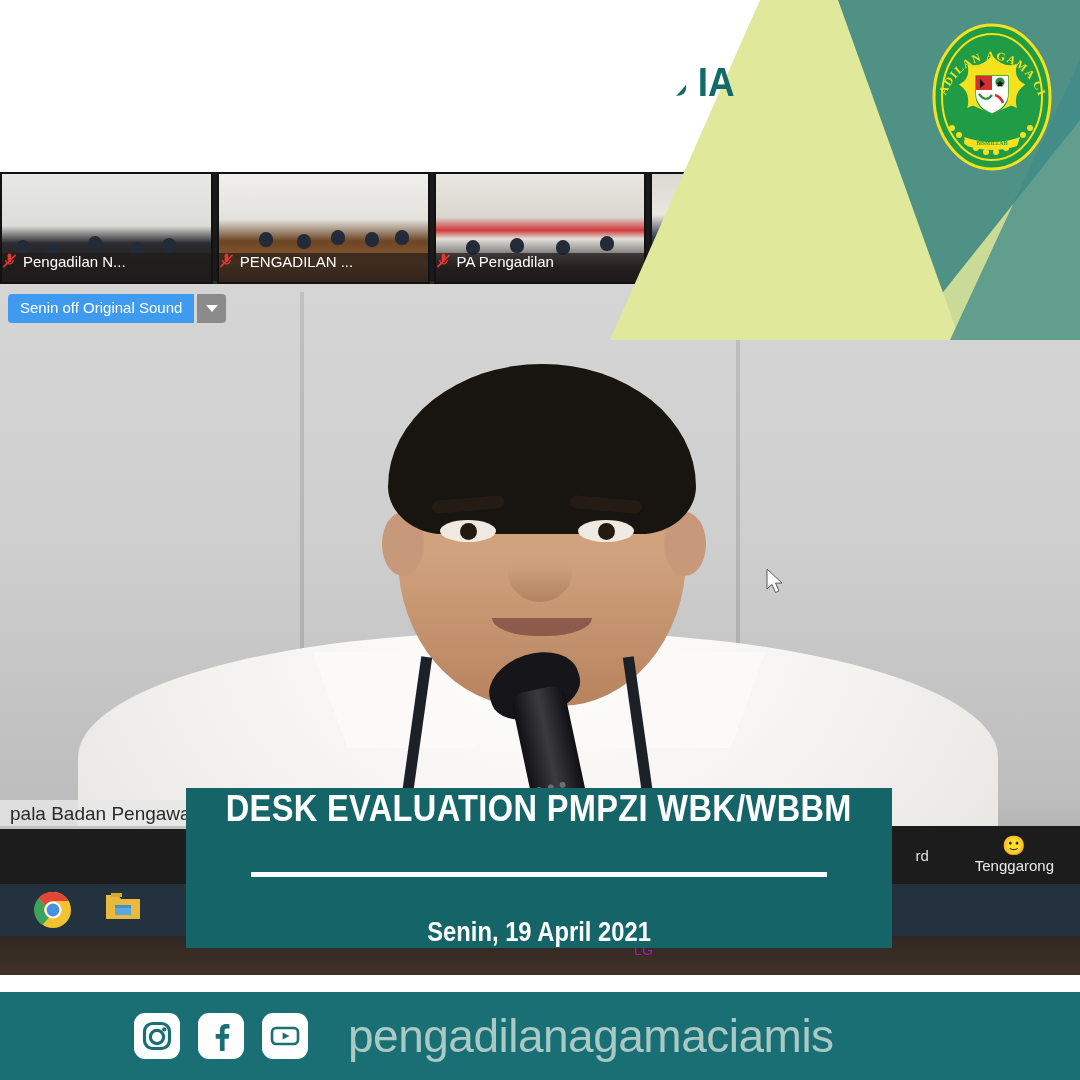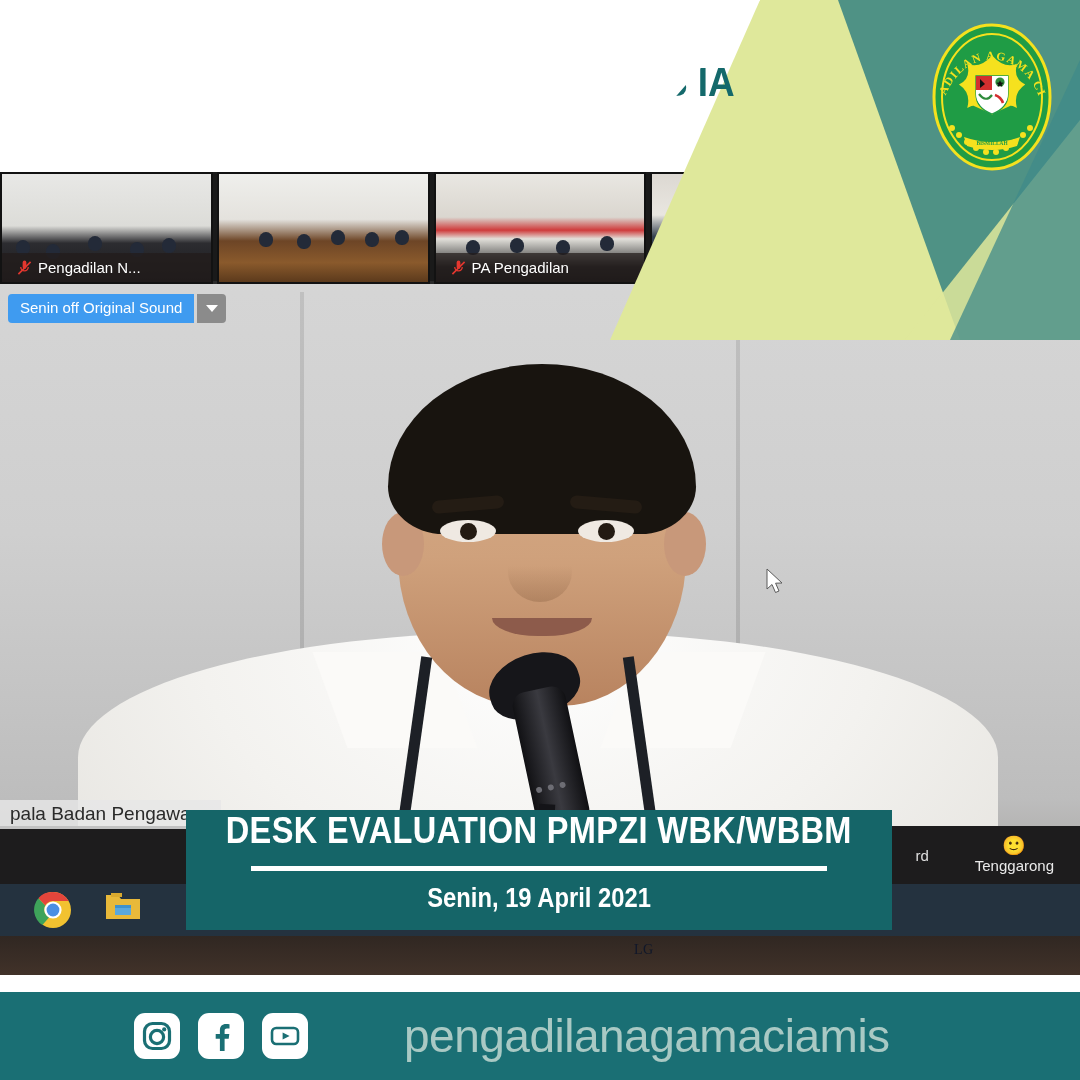--- a/index.html
+++ b/index.html
@@ -119,7 +119,7 @@
   .thumb .lbl {
     position:absolute; left:0; right:0; bottom:0; height:29px;
     background:rgba(35,28,26,.72); color:#fff;
-    display:flex; align-items:center; gap:6px; padding-left:15px;
+    display:flex; align-items:flex-start; gap:6px; padding-left:0;
     font-size:15px; white-space:nowrap; overflow:hidden;margin-top:36px;
   }
   .mute-ico { width:15px; height:16px; flex:0 0 auto; }

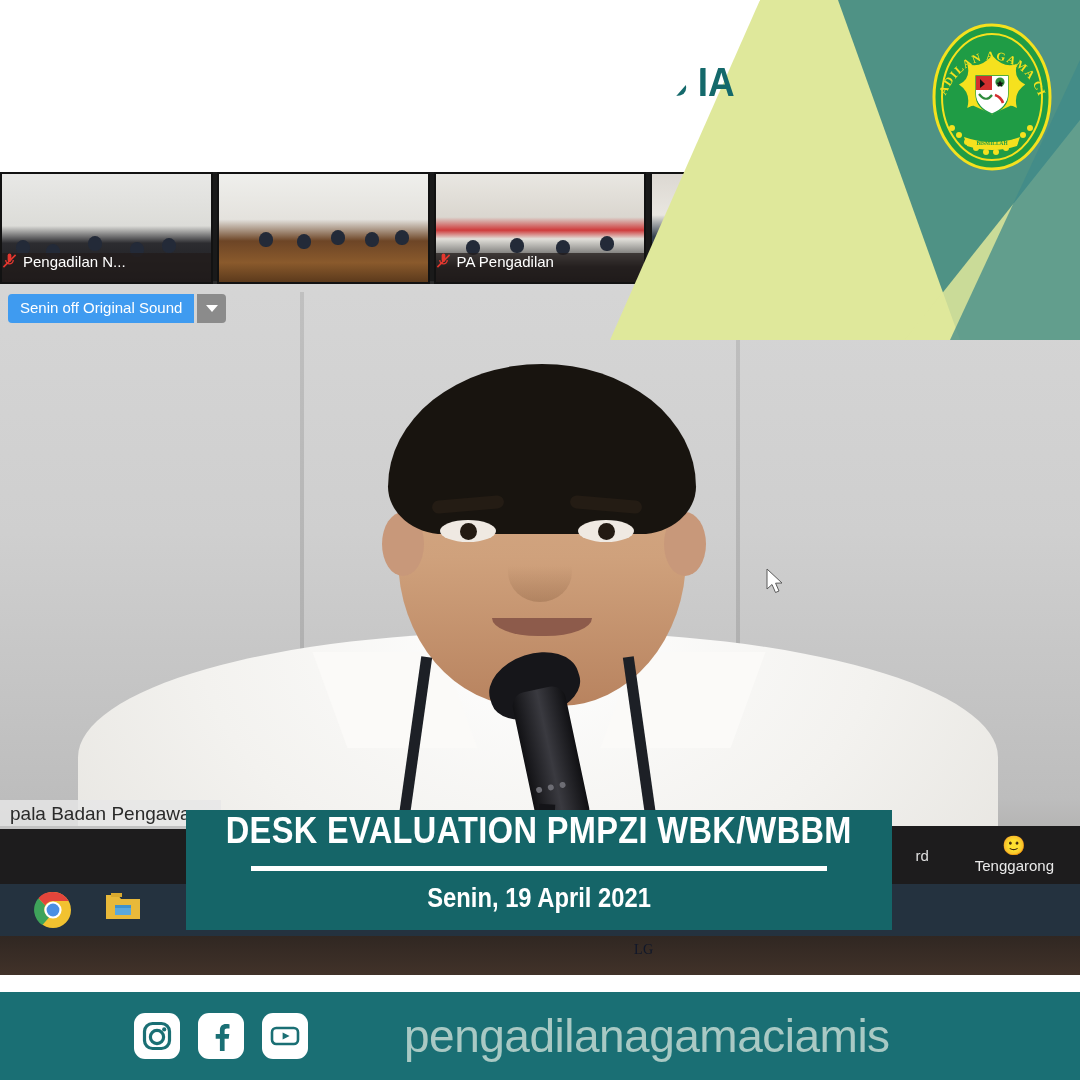--- a/index.html
+++ b/index.html
@@ -333,6 +333,14 @@
           <span style="left:112px; top:56px;"></span>
             <span style="left:146px; top:58px;"></span>
           <span style="left:176px; top:56px;"></span>
+        </div>
+        <div class="lbl">
+          <svg class="mute-ico" viewBox="0 0 16 16">
+            <path d="M6 2a2 2 0 0 1 4 0v5a2 2 0 0 1-4 0z" fill="#e5372f"></path>
+            <path d="M4 7a4 4 0 0 0 8 0" stroke="#e5372f" stroke-width="1.4" fill="none"></path>
+            <line x1="1.5" y1="14.5" x2="14.5" y2="1.5" stroke="#e5372f" stroke-width="1.7"></line>
+          </svg>
+          <span>PENGADILAN ...</span>
         </div>
       </div>
 

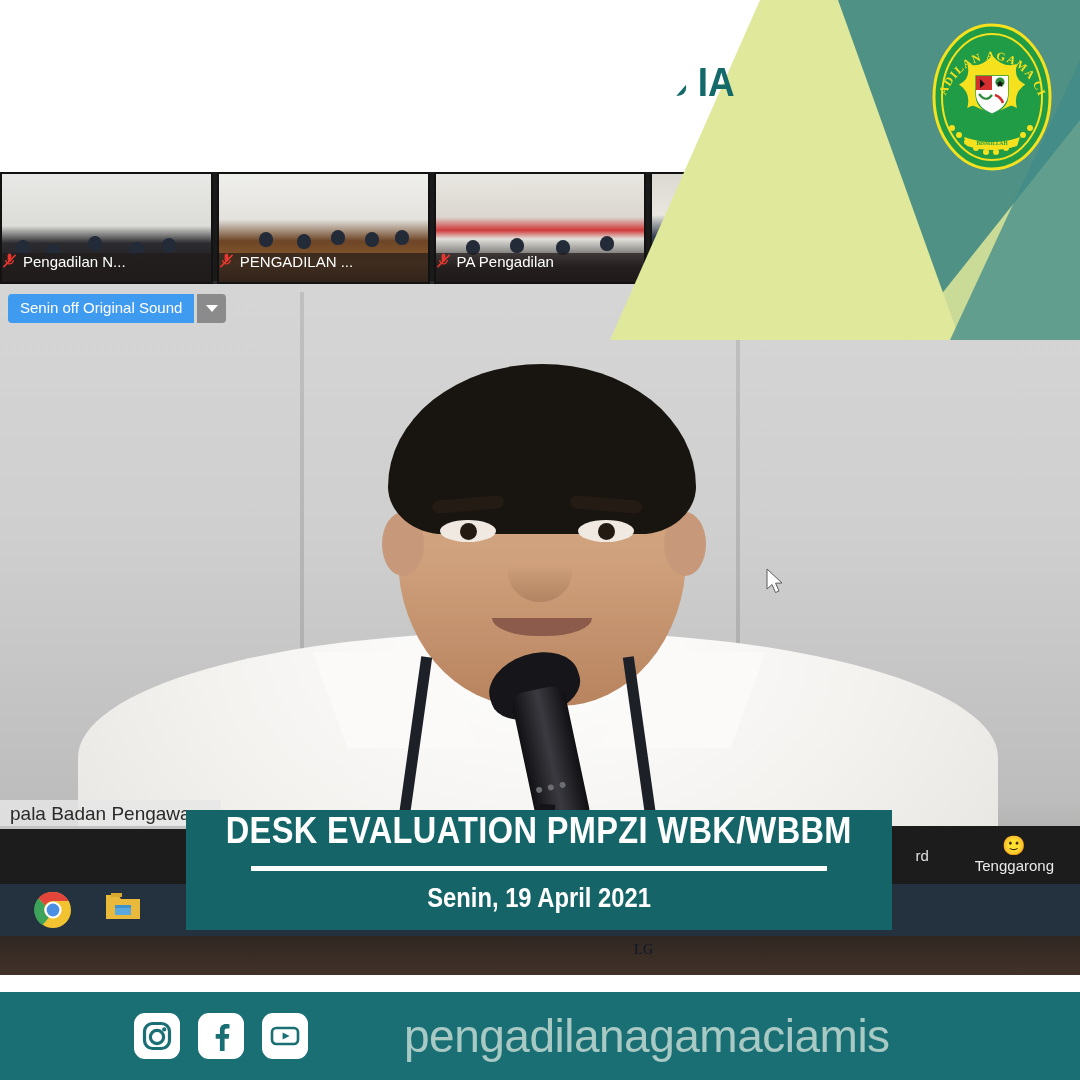--- a/index.html
+++ b/index.html
@@ -262,9 +262,9 @@
 
   
   .title-card {
-    position:absolute; left:186px; top:788px; width:706px; height:120px;
+    position:absolute; left:186px; top:788px; width:706px; height:160px;
     background:#156568; z-index:50;
-    display:flex; flex-direction:column; align-items:center; justify-content:flex-start;margin-top:22px;
+    display:flex; flex-direction:column; align-items:center; justify-content:space-between;
   }
   .tc-title {
     color:#ffffff; font-size:37px; font-weight:bold; letter-spacing:.4px;

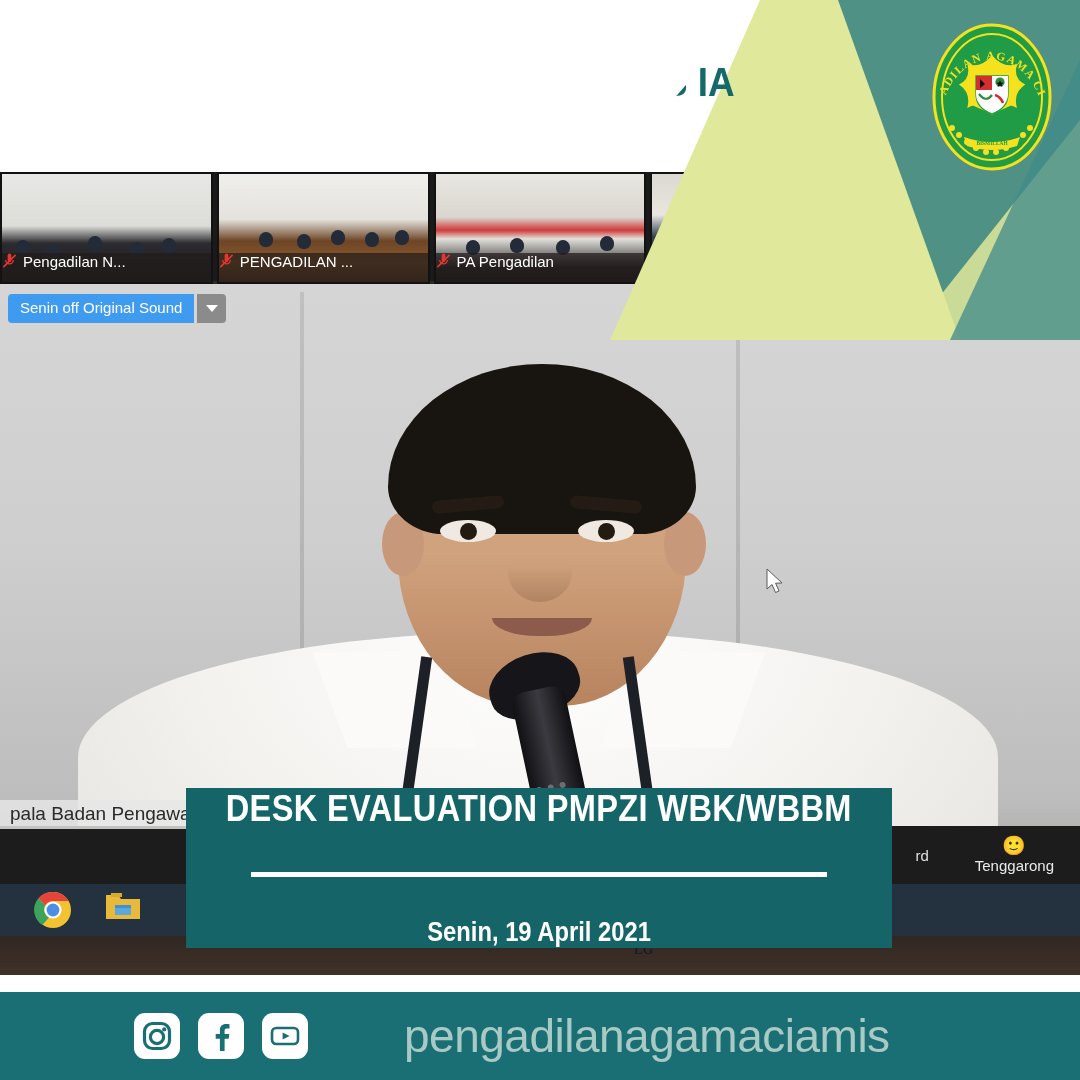--- a/index.html
+++ b/index.html
@@ -254,7 +254,7 @@
   }
   .lg-mark {
     position:absolute; left:634px; top:770px; z-index:9;
-    color:#0f172a; font-size:14px; letter-spacing:.5px;font-family:Liberation Serif, serif;
+    color:#a21caf; font-size:14px; letter-spacing:.5px;
   }
 
   

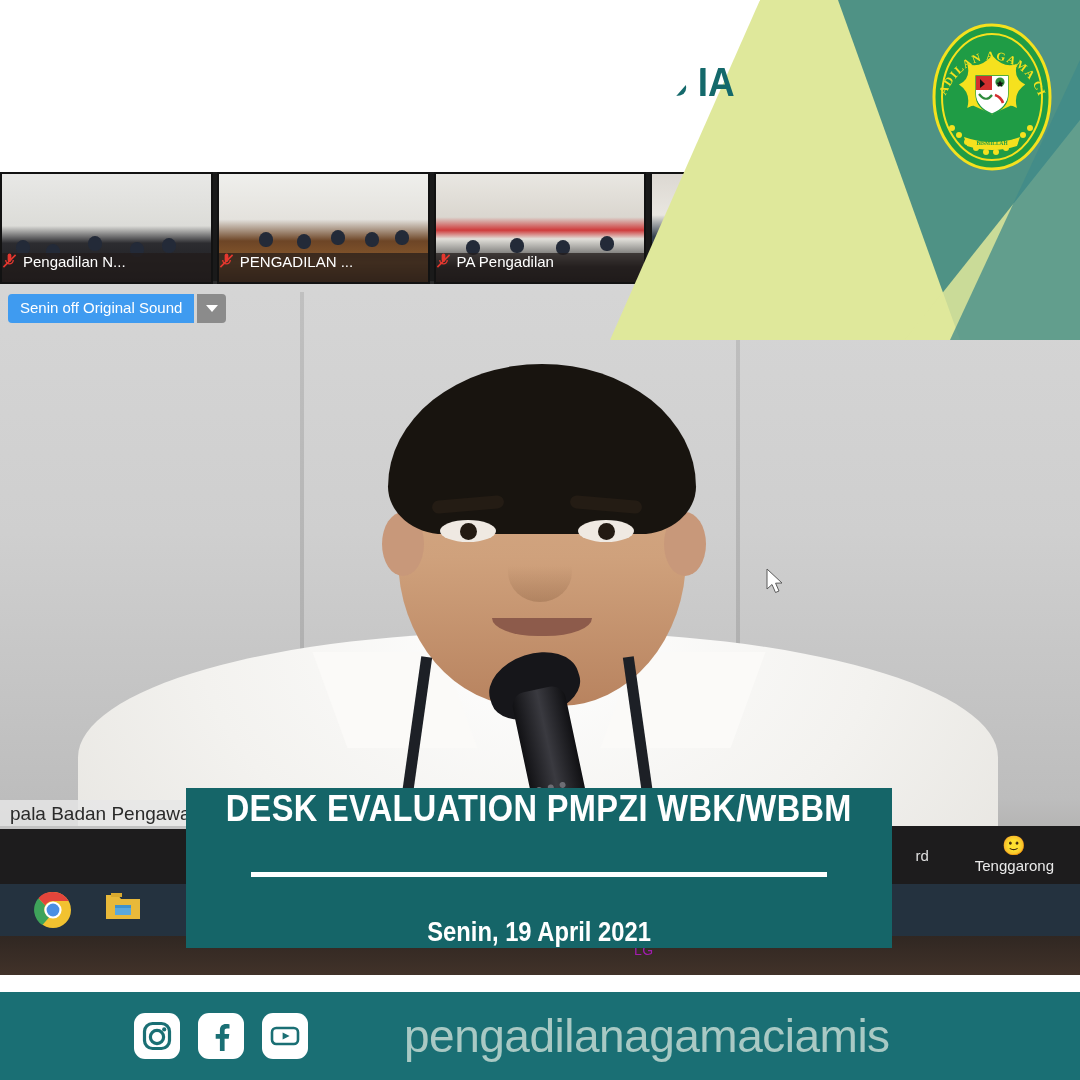--- a/index.html
+++ b/index.html
@@ -291,7 +291,7 @@
     display:flex; align-items:center; justify-content:center;
   }
   .handle {
-    margin-left:96px; color:#a9c9c4; font-size:46px; letter-spacing:-0.5px;
+    margin-left:40px; color:#a9c9c4; font-size:46px; letter-spacing:-0.5px;
     transform:scaleX(1.0);
   }
 </style>

